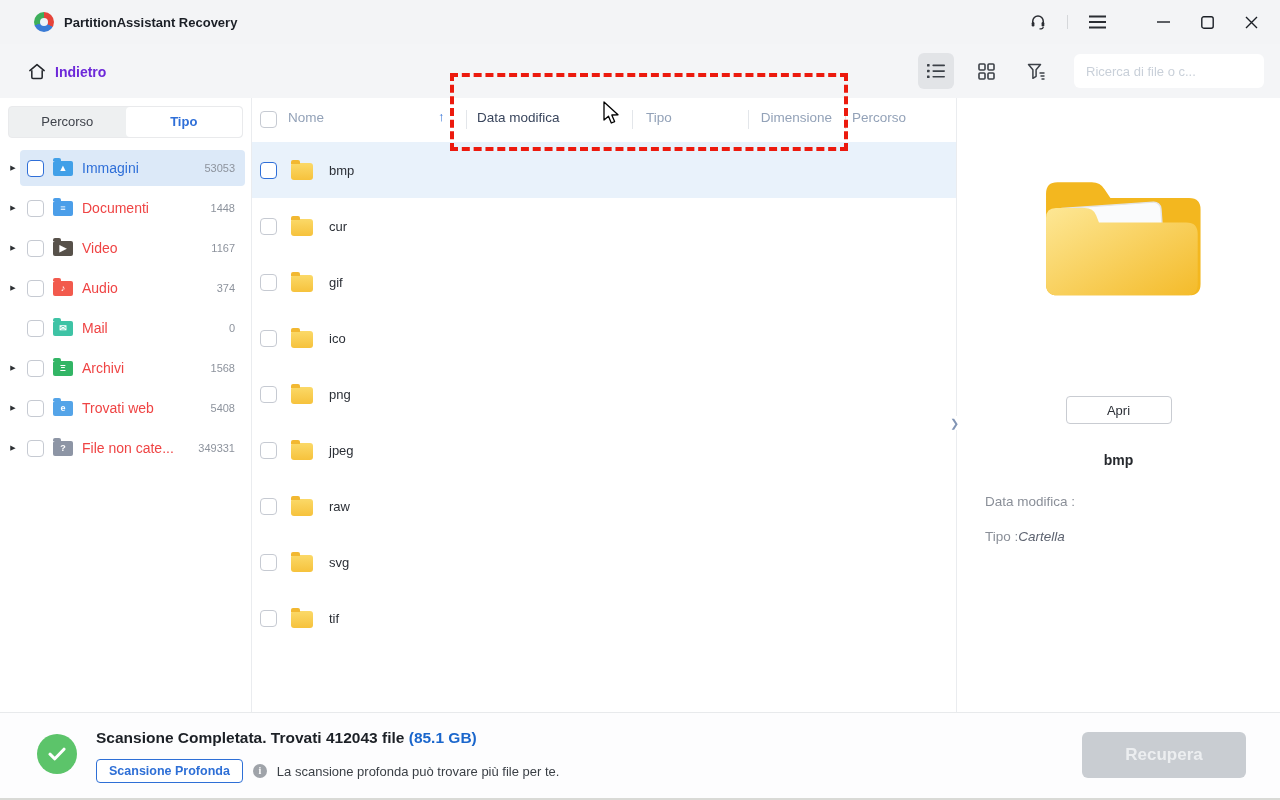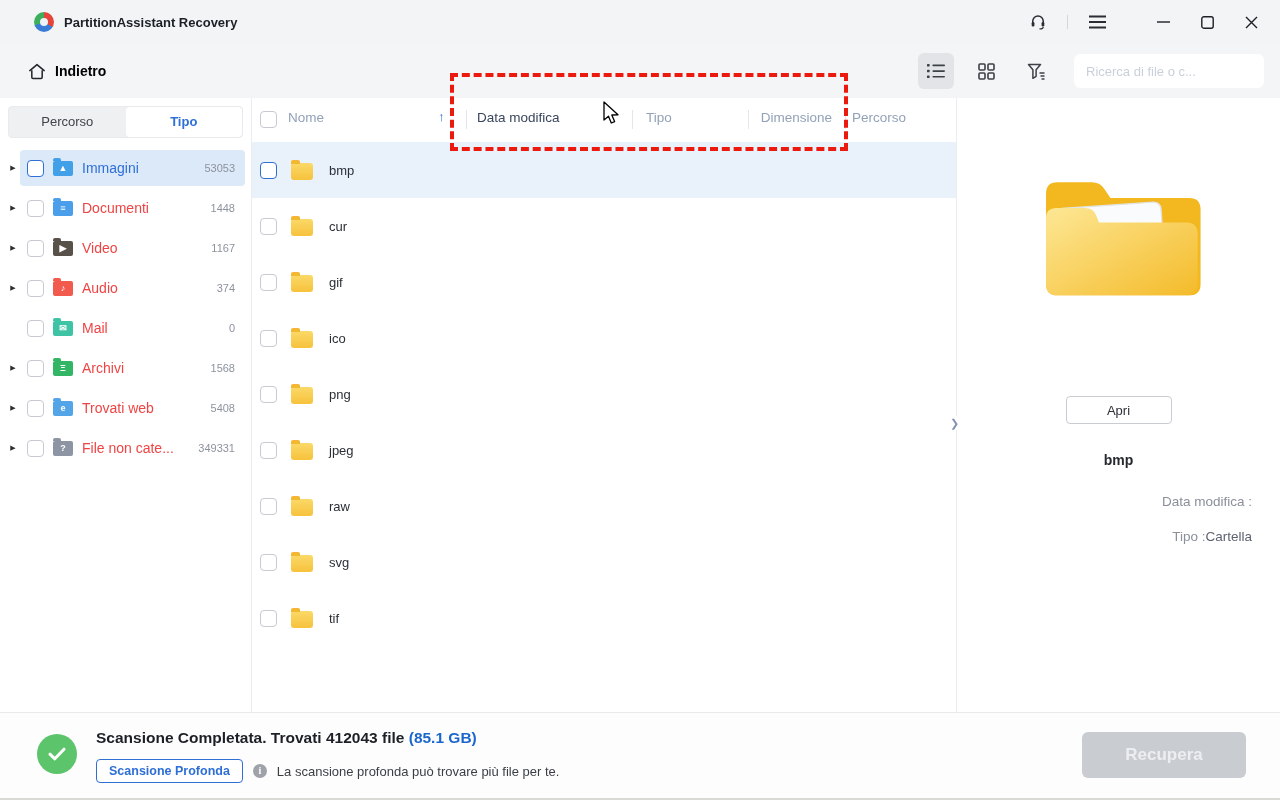--- a/index.html
+++ b/index.html
@@ -18,7 +18,7 @@
 
   
   .toolbar { position:absolute; top:44px; left:0; right:0; height:54px; background:#f4f5f7; display:flex; align-items:center; justify-content:space-between; padding:0 16px 0 28px; }
-  .back { display:flex; align-items:center; gap:9px; font-size:14px; font-weight:700; color:#000000; cursor:default; }
+  .back { display:flex; align-items:flex-end; gap:9px; font-size:14px; font-weight:700; color:#6d28d9; cursor:default; }
   .toolbar-right { display:flex; align-items:center; gap:14px; }
   .icon-btn { width:36px; height:36px; border-radius:6px; display:flex; align-items:center; justify-content:center; }
   .icon-btn.active { background:#e2e4e7; }

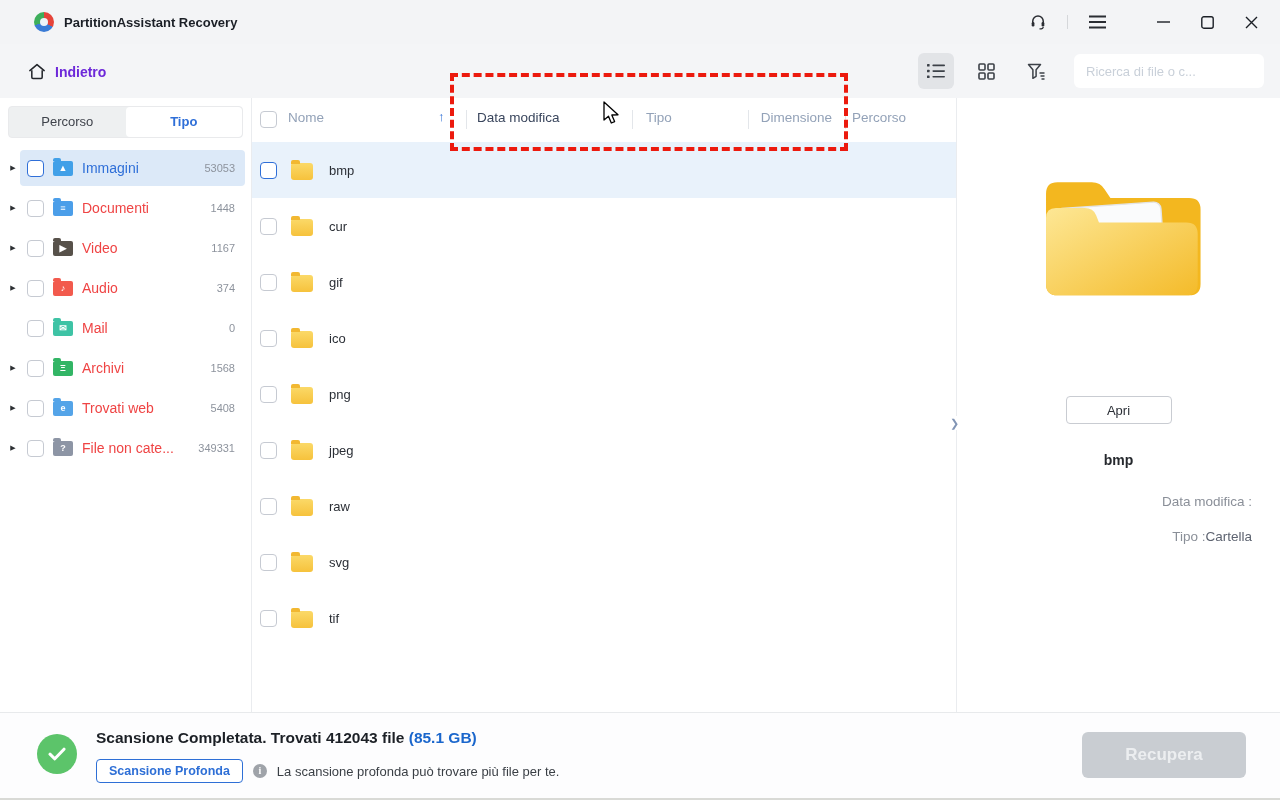--- a/index.html
+++ b/index.html
@@ -75,7 +75,7 @@
   .open-btn { margin-top:72px; width:106px; height:28px; background:#fff; border:1px solid #c9ccd2; border-radius:4px; font-size:13px; color:#2b2f36; font-family:"Liberation Sans",sans-serif; }
   .pv-name { margin-top:28px; font-size:14px; font-weight:700; color:#26292e; }
   .pv-fields { margin-top:26px; width:100%; padding:0 28px; }
-  .pv-row { display:flex; justify-content:flex-end; height:21px; margin-bottom:14px; }
+  .pv-row { display:flex; justify-content:flex-start; height:21px; margin-bottom:14px; }
   .pv-label { font-size:13.5px; color:#8a8f98; }
   .pv-value { font-size:13.5px; color:#5d6370; }
 

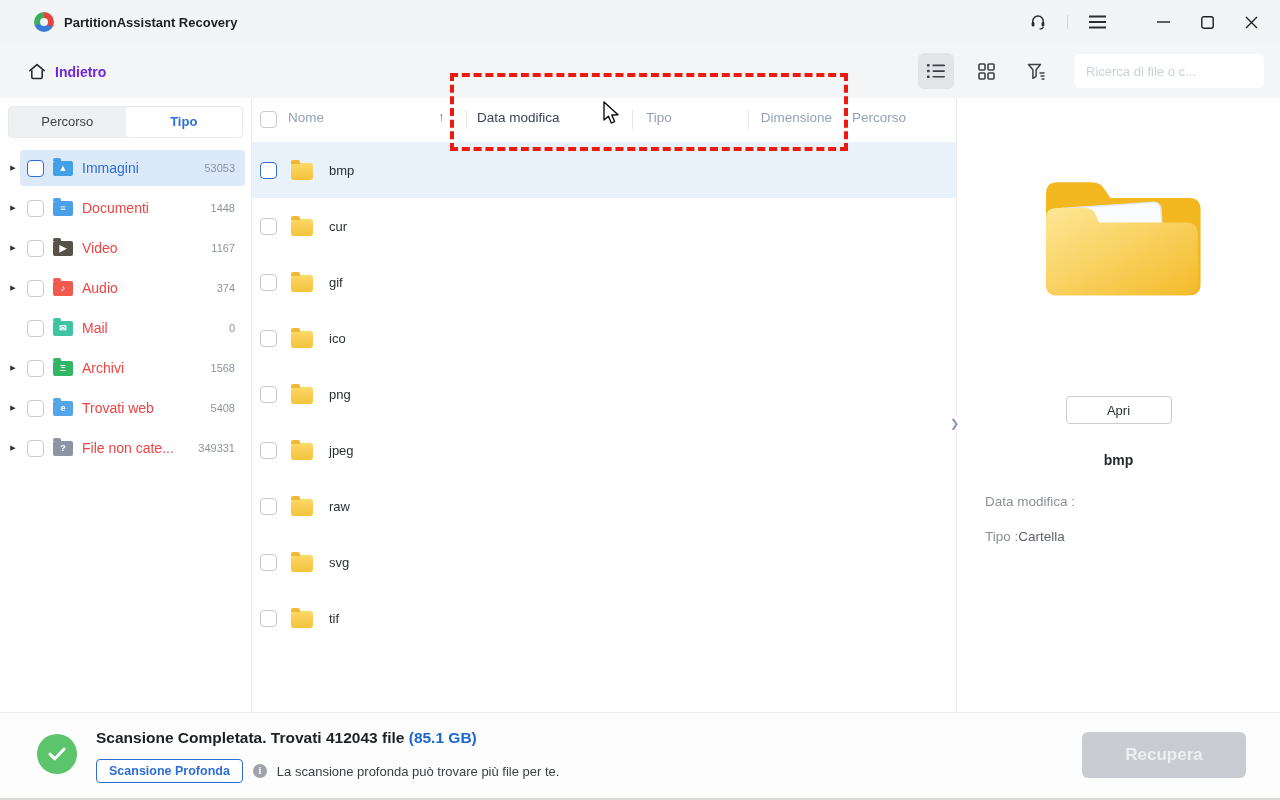--- a/index.html
+++ b/index.html
@@ -77,7 +77,7 @@
   .pv-fields { margin-top:26px; width:100%; padding:0 28px; }
   .pv-row { display:flex; justify-content:flex-start; height:21px; margin-bottom:14px; }
   .pv-label { font-size:13.5px; color:#8a8f98; }
-  .pv-value { font-size:13.5px; color:#5d6370; }
+  .pv-value { font-size:13.5px; color:#5d6370;font-style:italic; }
 
   
   .statusbar { position:absolute; left:0; right:0; bottom:0; height:88px; background:#fdfdfe; border-top:1px solid #e8eaec; border-bottom:2px solid #d9dad6; }

